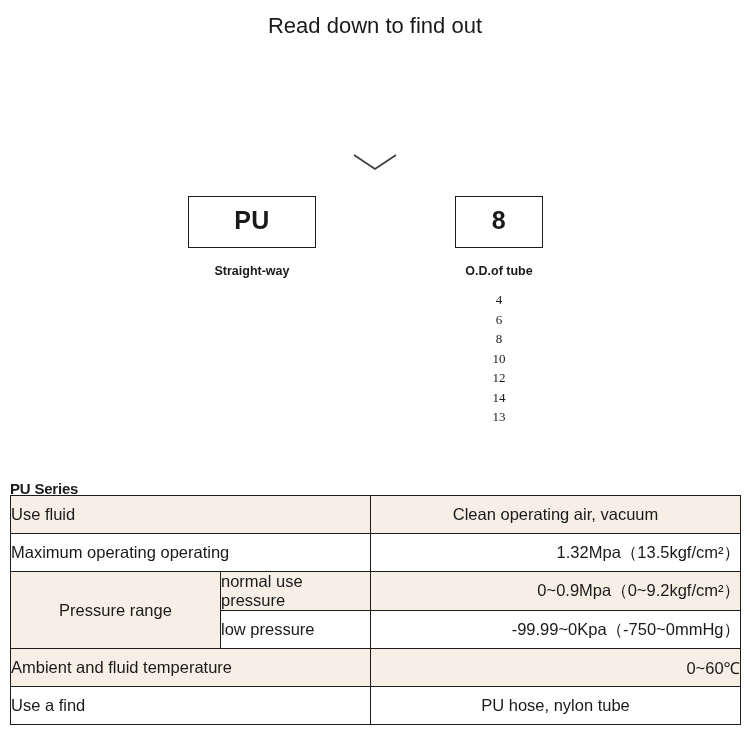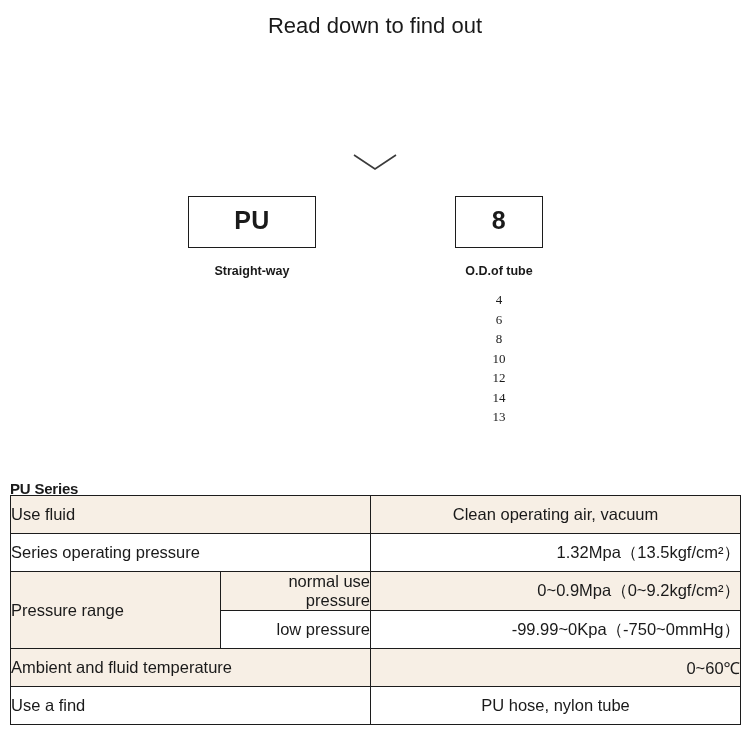--- a/index.html
+++ b/index.html
@@ -190,7 +190,7 @@
         <td class="value-cell">Clean operating air, vacuum</td>
       </tr>
       <tr class="plain">
-        <td class="label-cell" colspan="2">Series operating pressure</td>
+        <td class="label-cell" colspan="2">Maximum operating operating</td>
         <td class="value-cell value-small">1.32Mpa（13.5kgf/cm²）</td>
       </tr>
       <tr class="shaded">

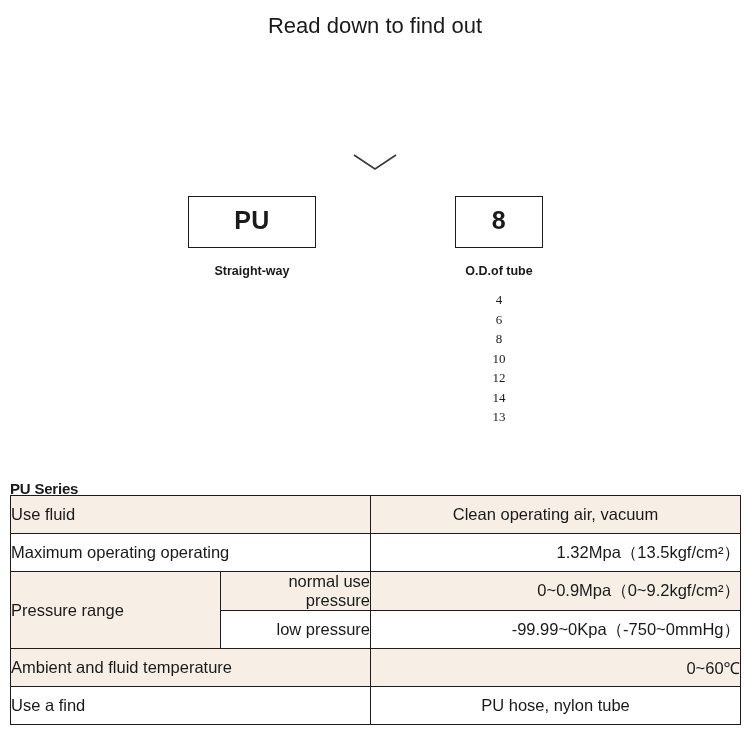--- a/index.html
+++ b/index.html
@@ -122,7 +122,7 @@
     margin-top: 32px;
   }
   td.sub-label-cell {
-    text-align: right;
+    text-align: left;
     font-size: 12px;
     color: #2a2a2a;
   }

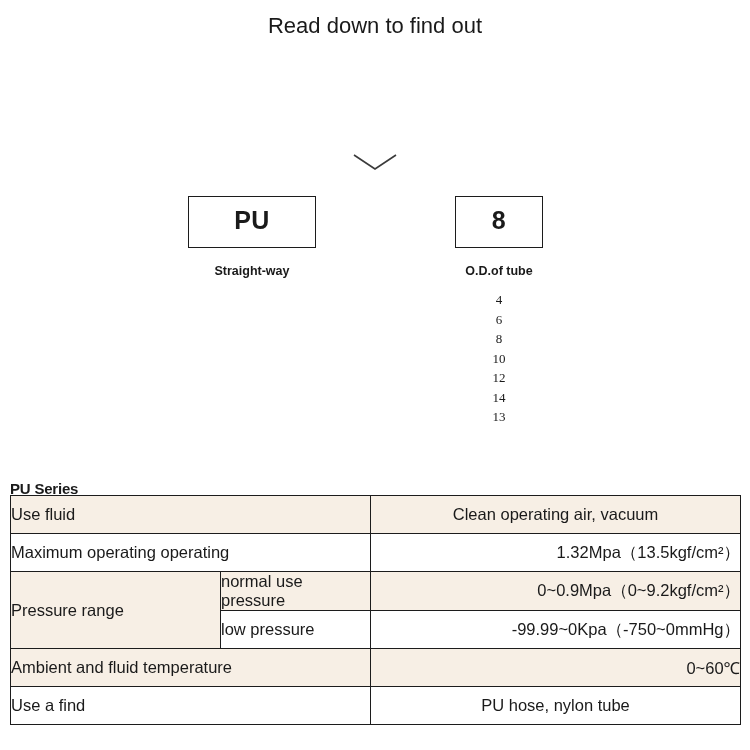--- a/index.html
+++ b/index.html
@@ -141,6 +141,7 @@
   }
   td.merged-label {
     background: #ffffff;
+    text-align: center;
   }
 </style>
 </head>

